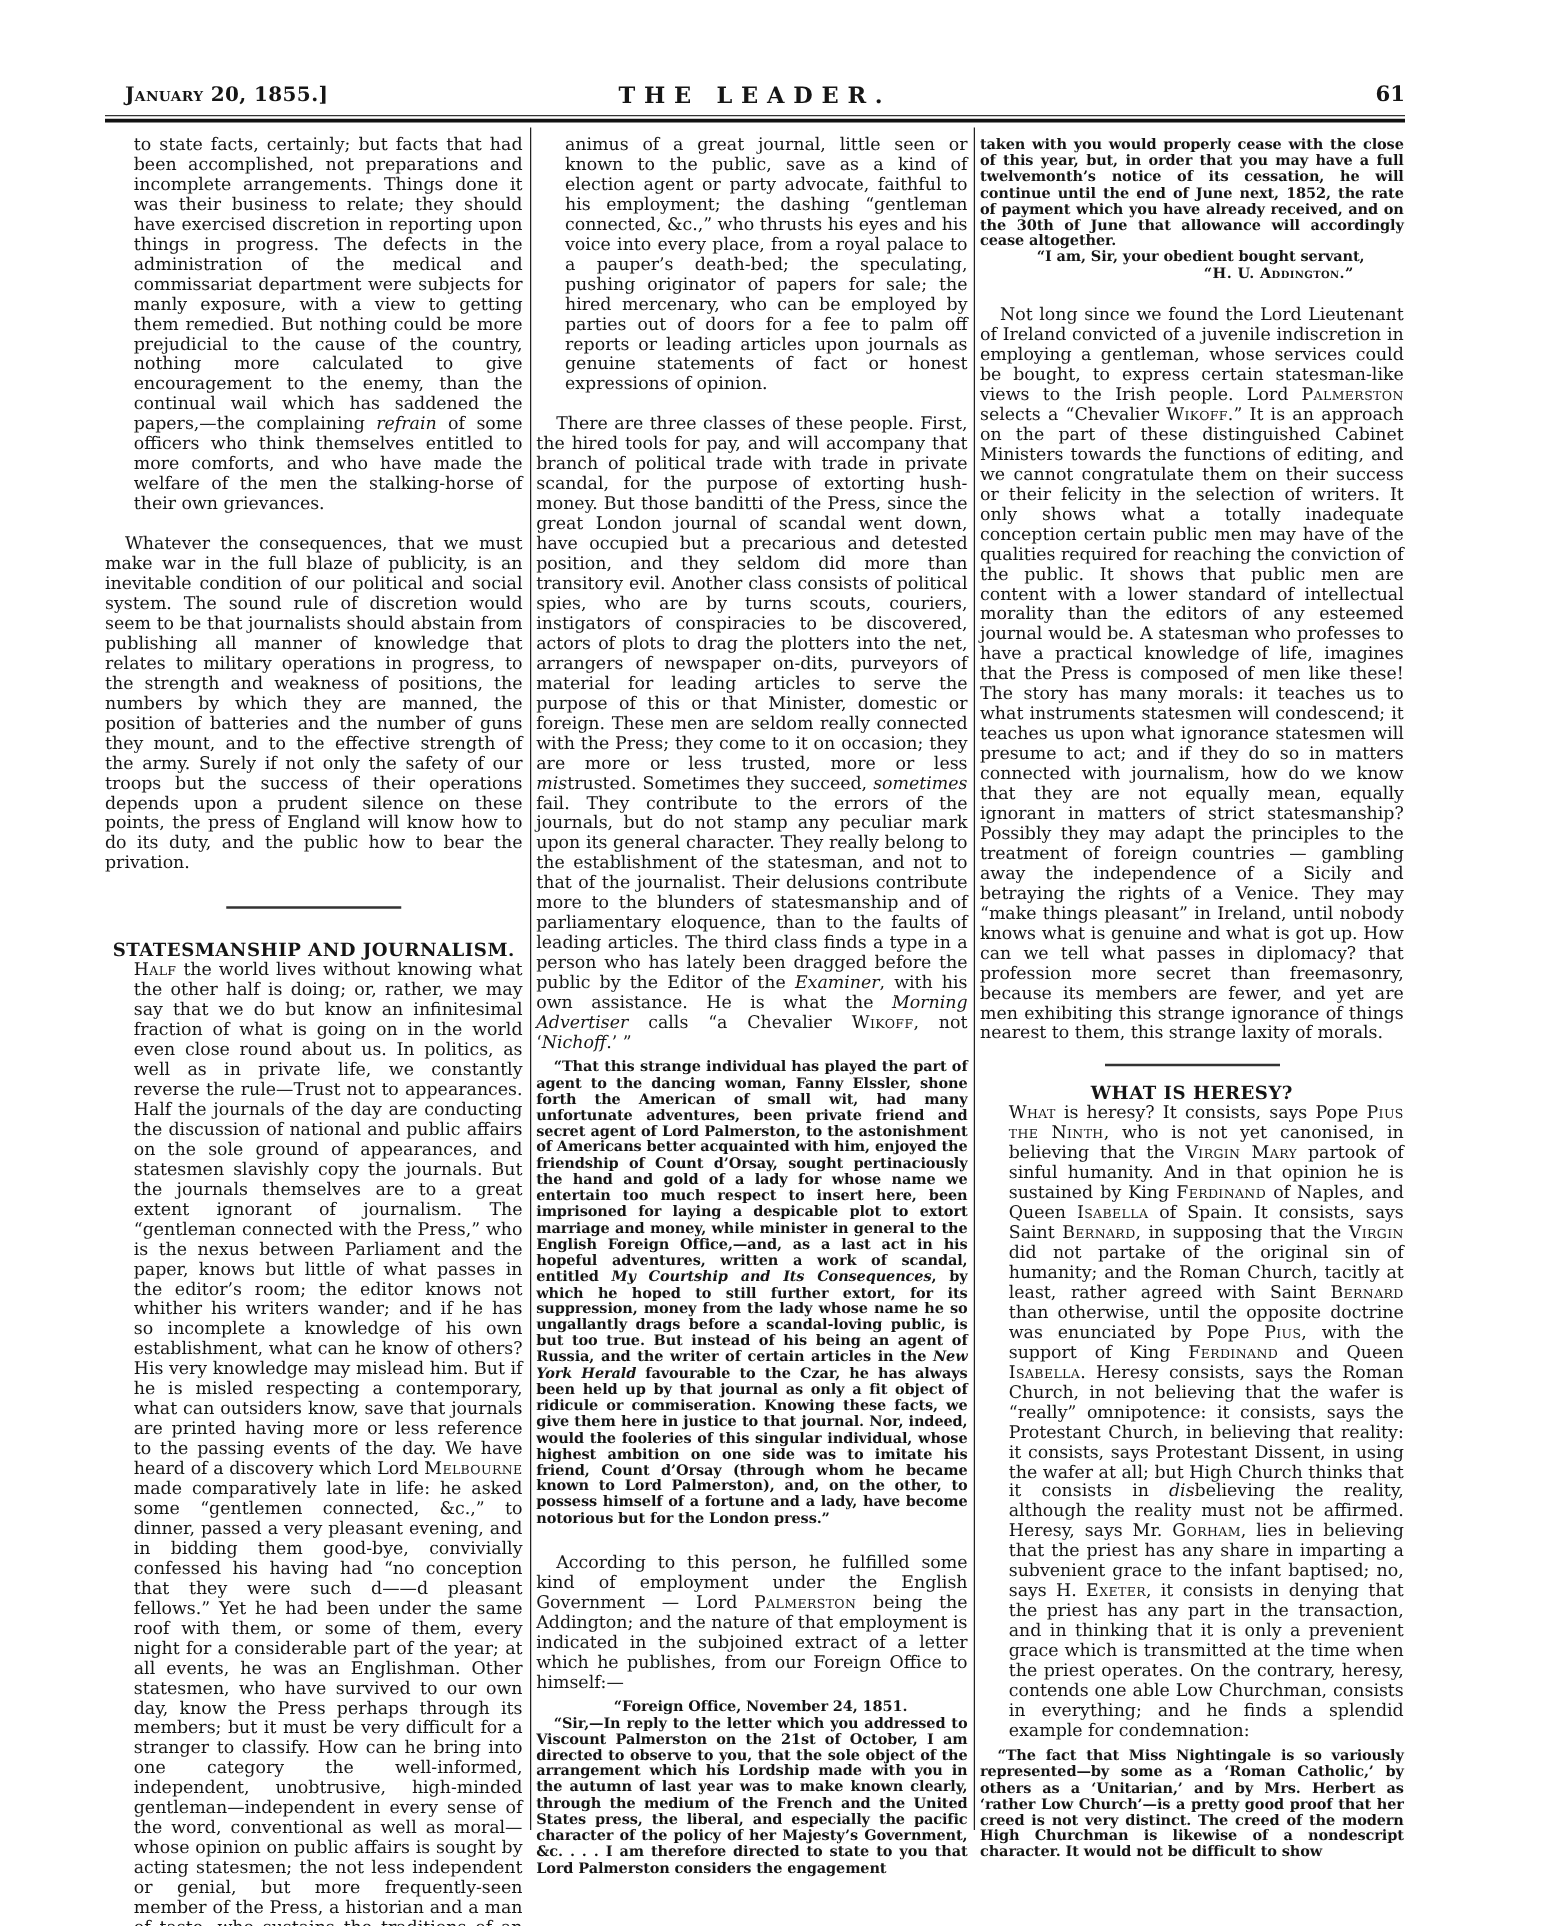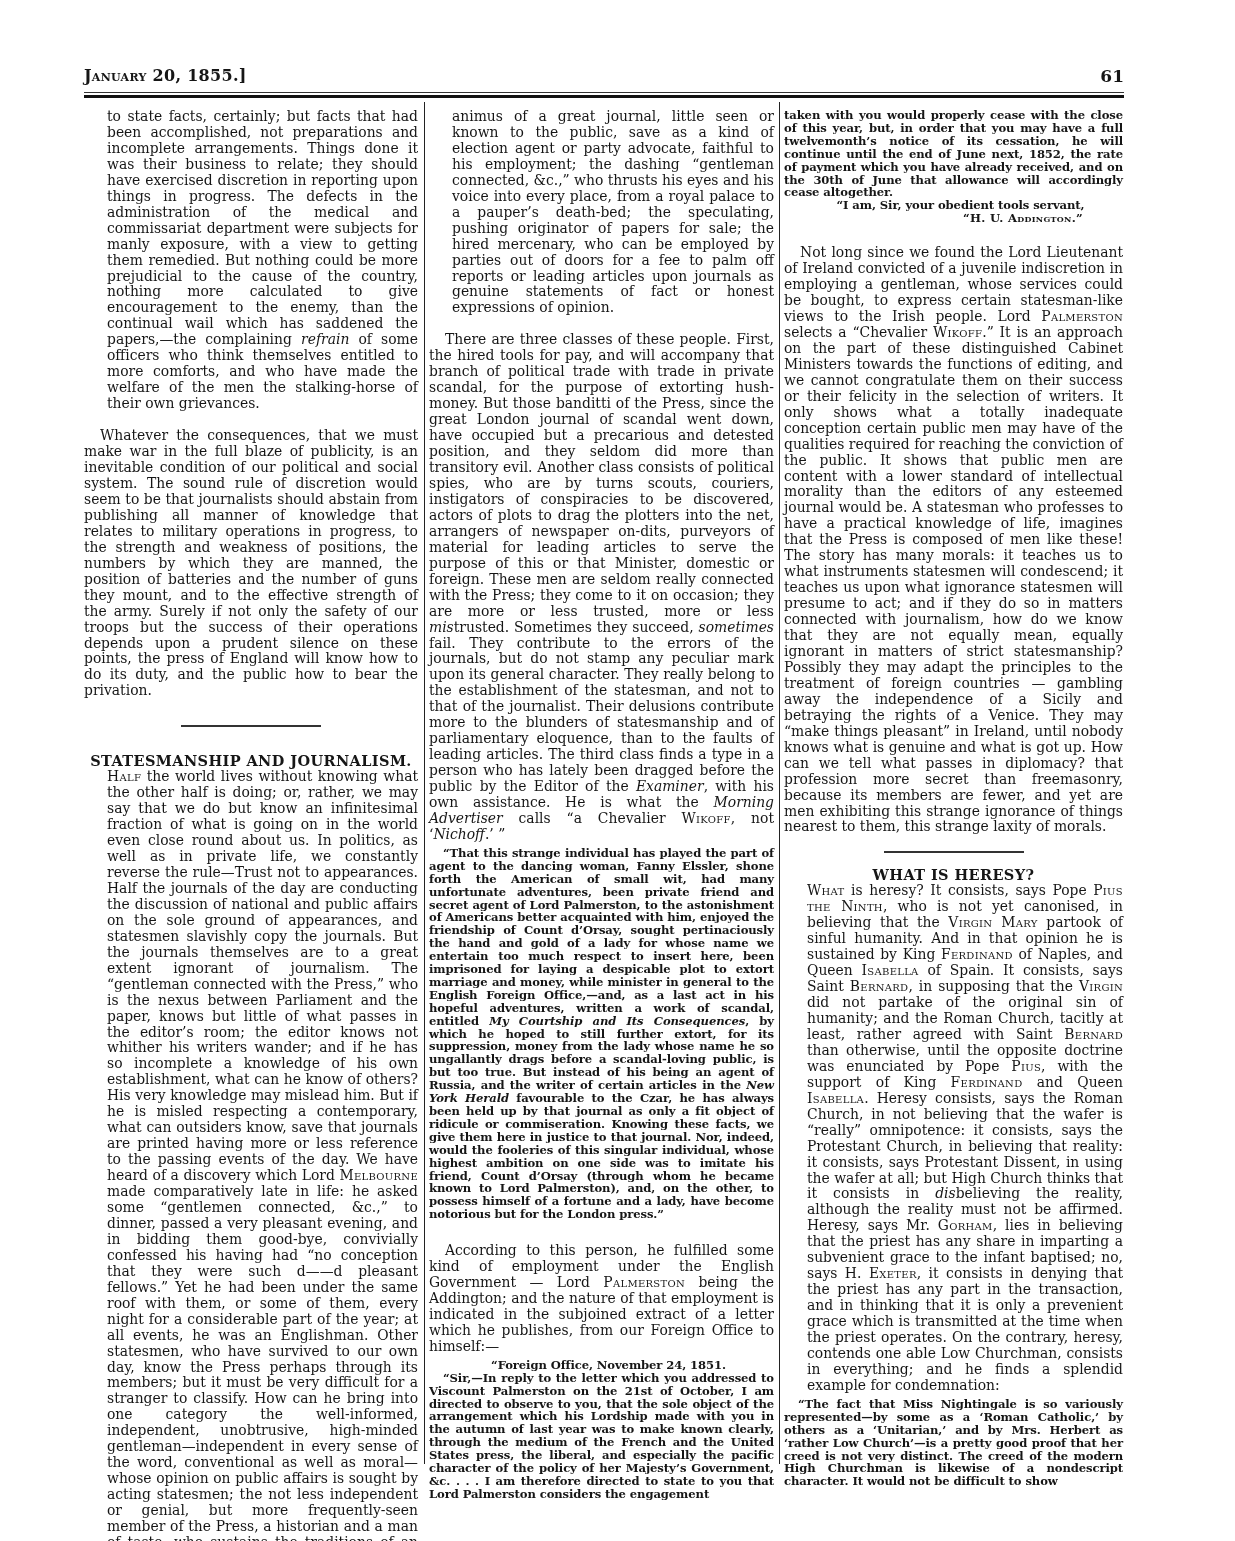--- a/index.html
+++ b/index.html
@@ -6,7 +6,7 @@
   body { width: 1235px; height: 1541px; position: relative; overflow: hidden;
          font-family: "DejaVu Serif", "Liberation Serif", serif; color: #161616; }
   .masthead { position: absolute; left: 84px; top: 66px; width: 1040px; height: 34px; }
-  .mh-date { position: absolute; left: 0; top: 0; font-size: 16px; font-weight: bold; letter-spacing: 0.3px; font-variant: small-caps; text-align: right; }
+  .mh-date { position: absolute; left: 16px; top: 0; font-size: 16px; font-weight: bold; letter-spacing: 0.3px; font-variant: small-caps; text-align: right; }
   .mh-title { position: absolute; left: 0; width: 1040px; top: 0; text-align: center; font-size: 18px; font-weight: bold; letter-spacing: 7px; }
   .mh-page { position: absolute; right: 0; top: 0; font-size: 17px; font-weight: bold; }
   .mh-rule-thin { position: absolute; left: 0; right: 0; top: 26px; border-top: 1px solid #333; }

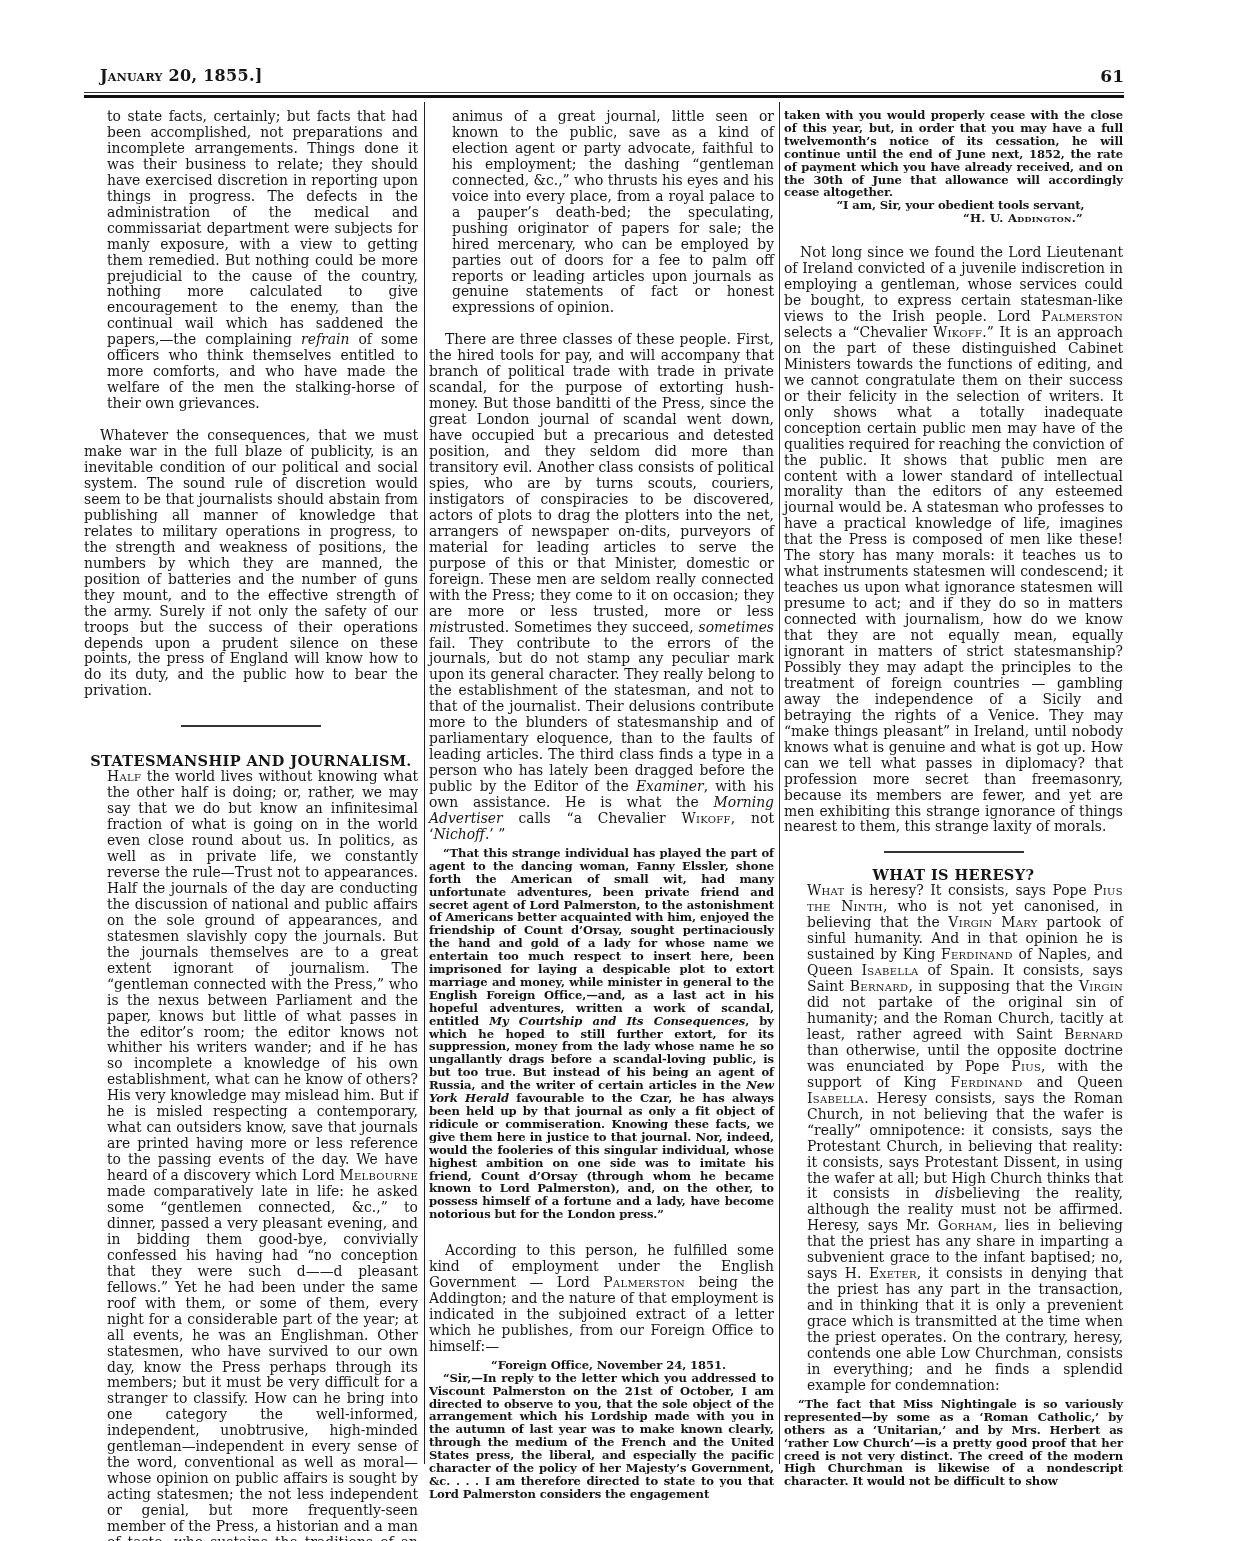--- a/index.html
+++ b/index.html
@@ -37,6 +37,7 @@
 
 <div class="masthead">
   <span class="mh-date">January 20, 1855.]</span>
+  <span class="mh-title">THE LEADER.</span>
   <span class="mh-page">61</span>
   <div class="mh-rule-thin"></div>
   <div class="mh-rule-thick"></div>

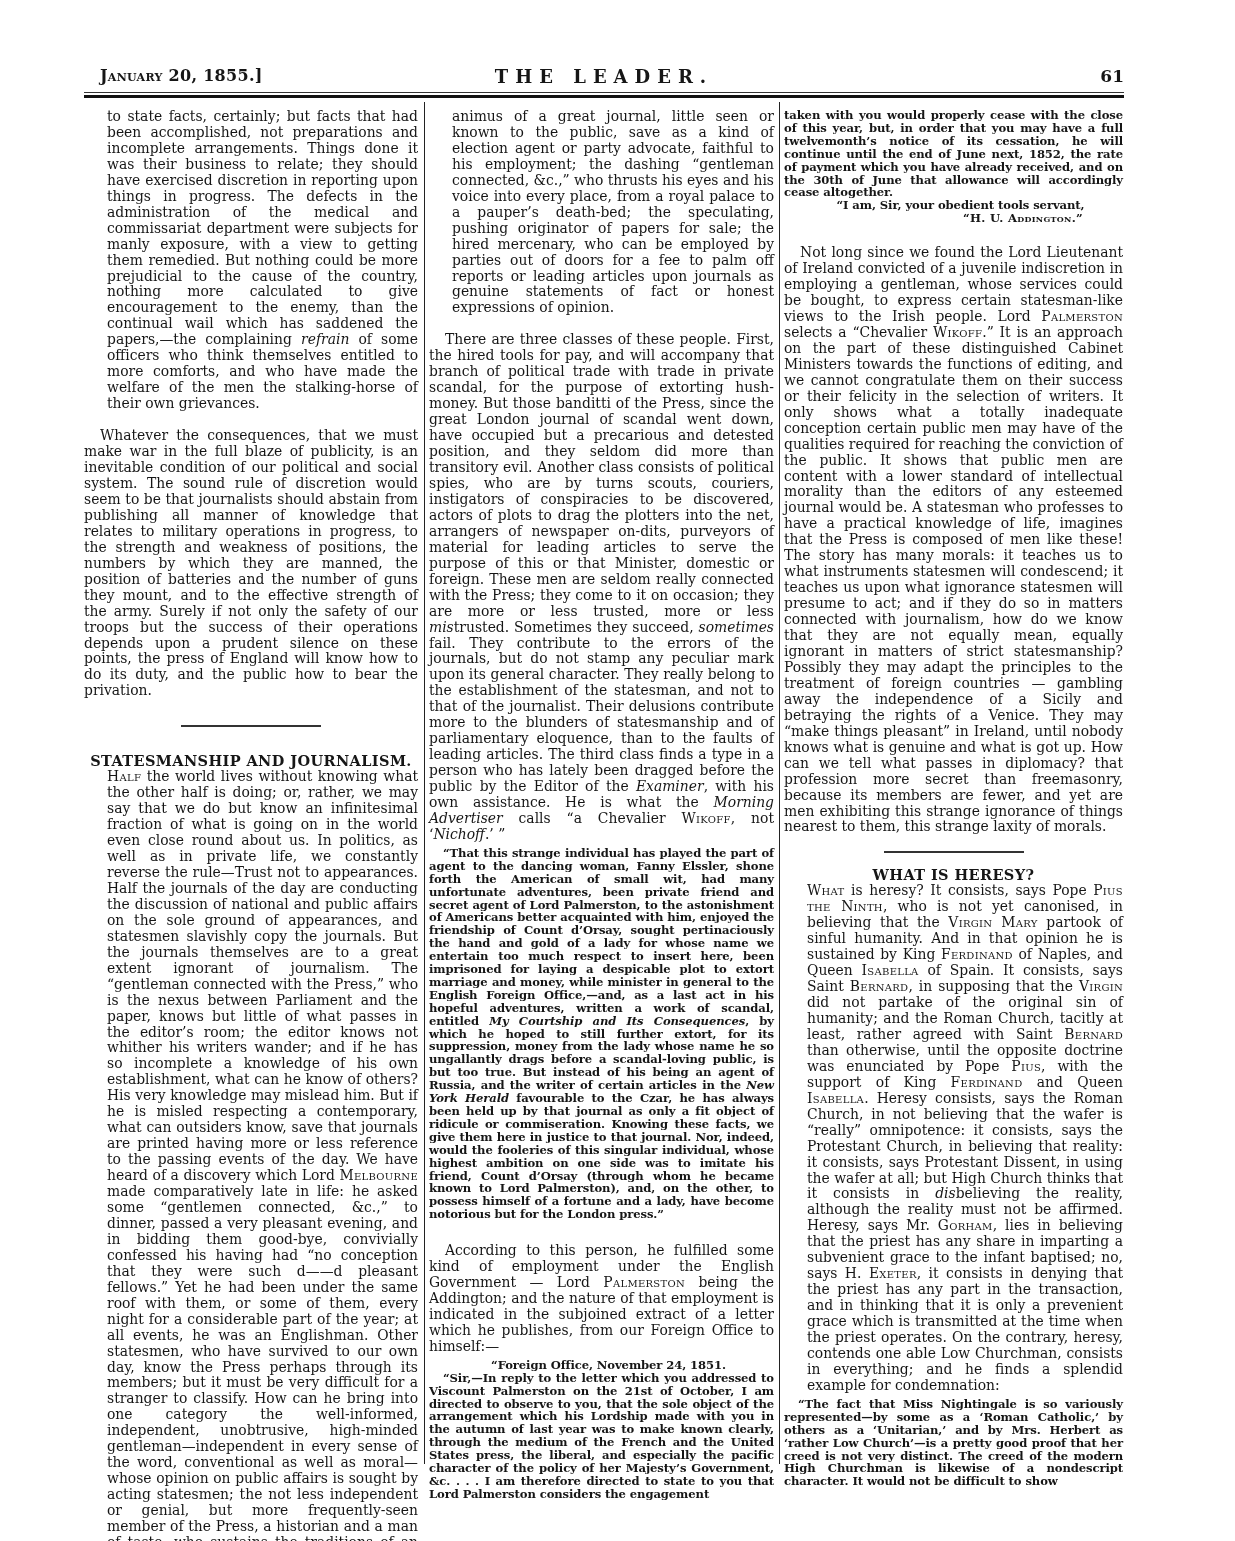--- a/index.html
+++ b/index.html
@@ -75,7 +75,7 @@
 <div class="col" id="col3">
   <div class="small">
     <p style="text-indent:0">taken with you would properly cease with the close of this year, but, in order that you may have a full twelvemonth’s notice of its cessation, he will continue until the end of June next, 1852, the rate of payment which you have already received, and on the 30th of June that allowance will accordingly cease altogether.</p>
-    <p class="center">“I am, Sir, your obedient tools servant,</p>
+    <p class="center">“I am, Sir, your obedient bought servant,</p>
     <p class="right sc" style="padding-right:40px">“H. U. Addington.”</p>
   </div>
   <div style="height:4px"></div>

